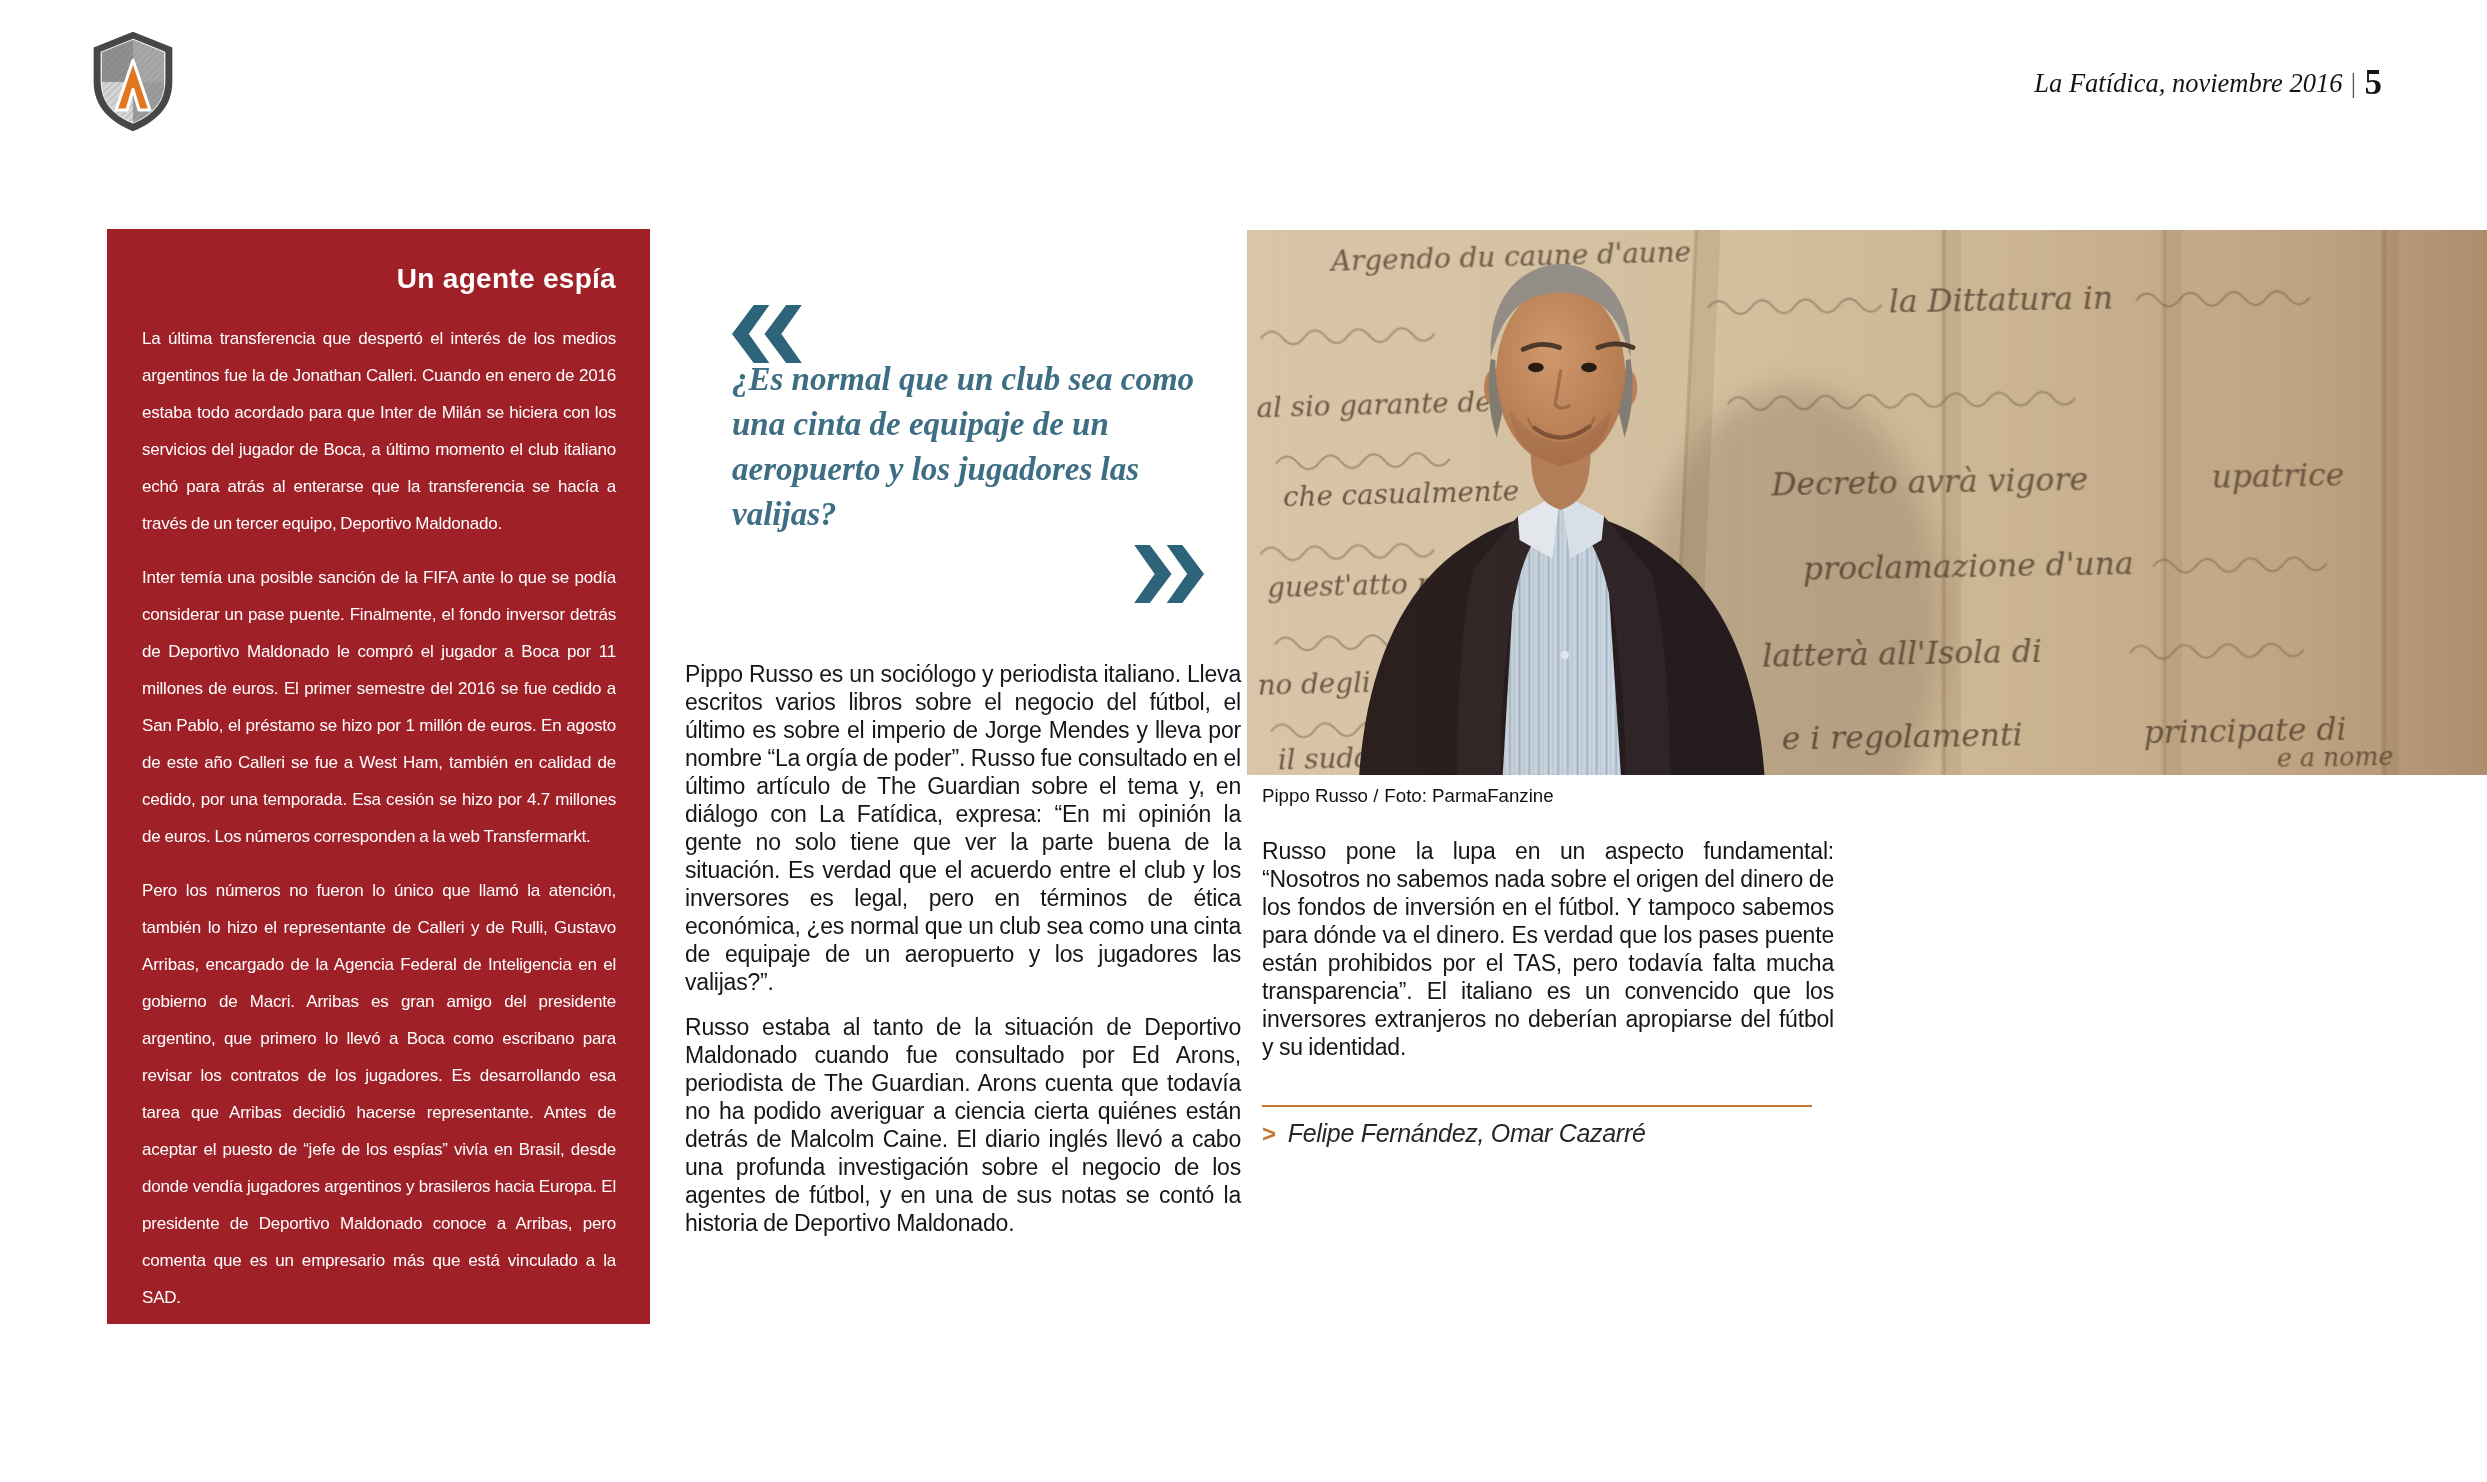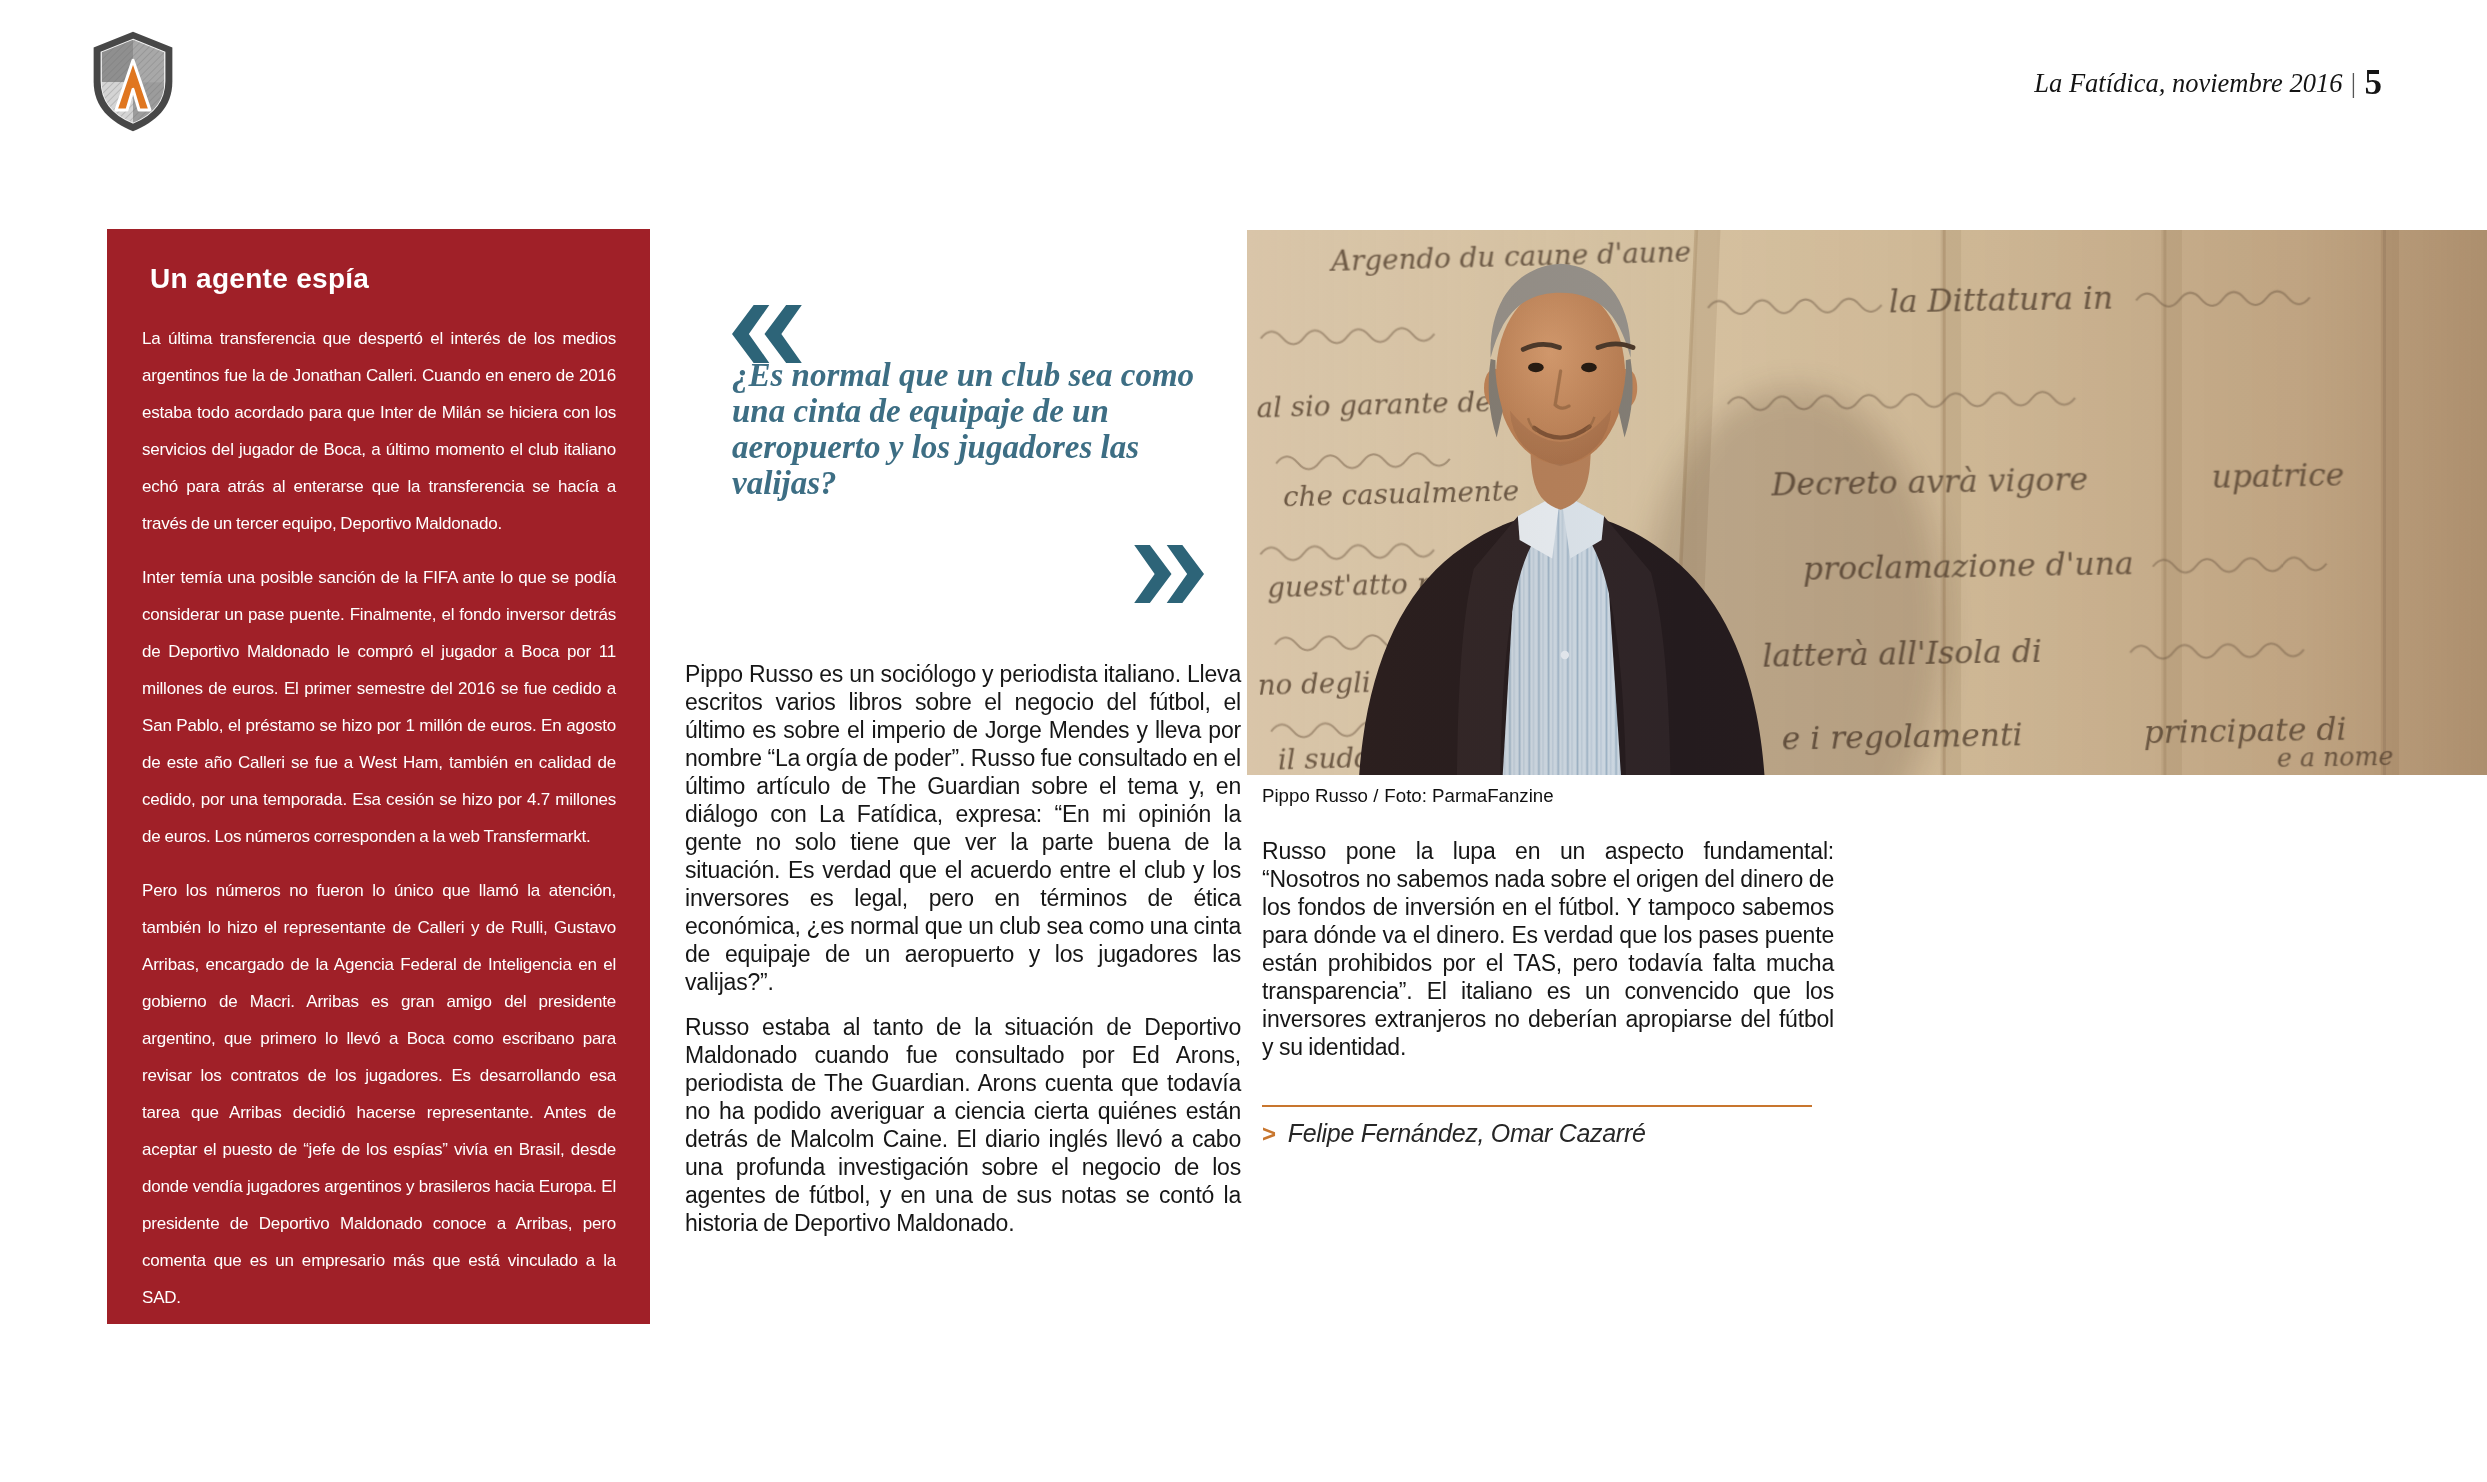--- a/index.html
+++ b/index.html
@@ -16,7 +16,7 @@
   
   .sidebar{position:absolute;left:107px;top:229px;width:543px;height:1095px;background:#a02028;
            color:#ffffff;box-sizing:border-box;padding:34px 34px 30px 35px;overflow:hidden;}
-  .sidebar h2{margin:0 0 25px 8px;font-size:28px;font-weight:bold;letter-spacing:0.3px;}
+  .sidebar h2{margin:0 0 25px 17px;font-size:28px;font-weight:bold;letter-spacing:0.3px;text-align:right;}
   .sidebar p{margin:0 0 17px 0;font-size:17px;line-height:37px;text-align:justify;
              letter-spacing:-0.2px;word-spacing:-0.6px;hyphens:auto;}
 

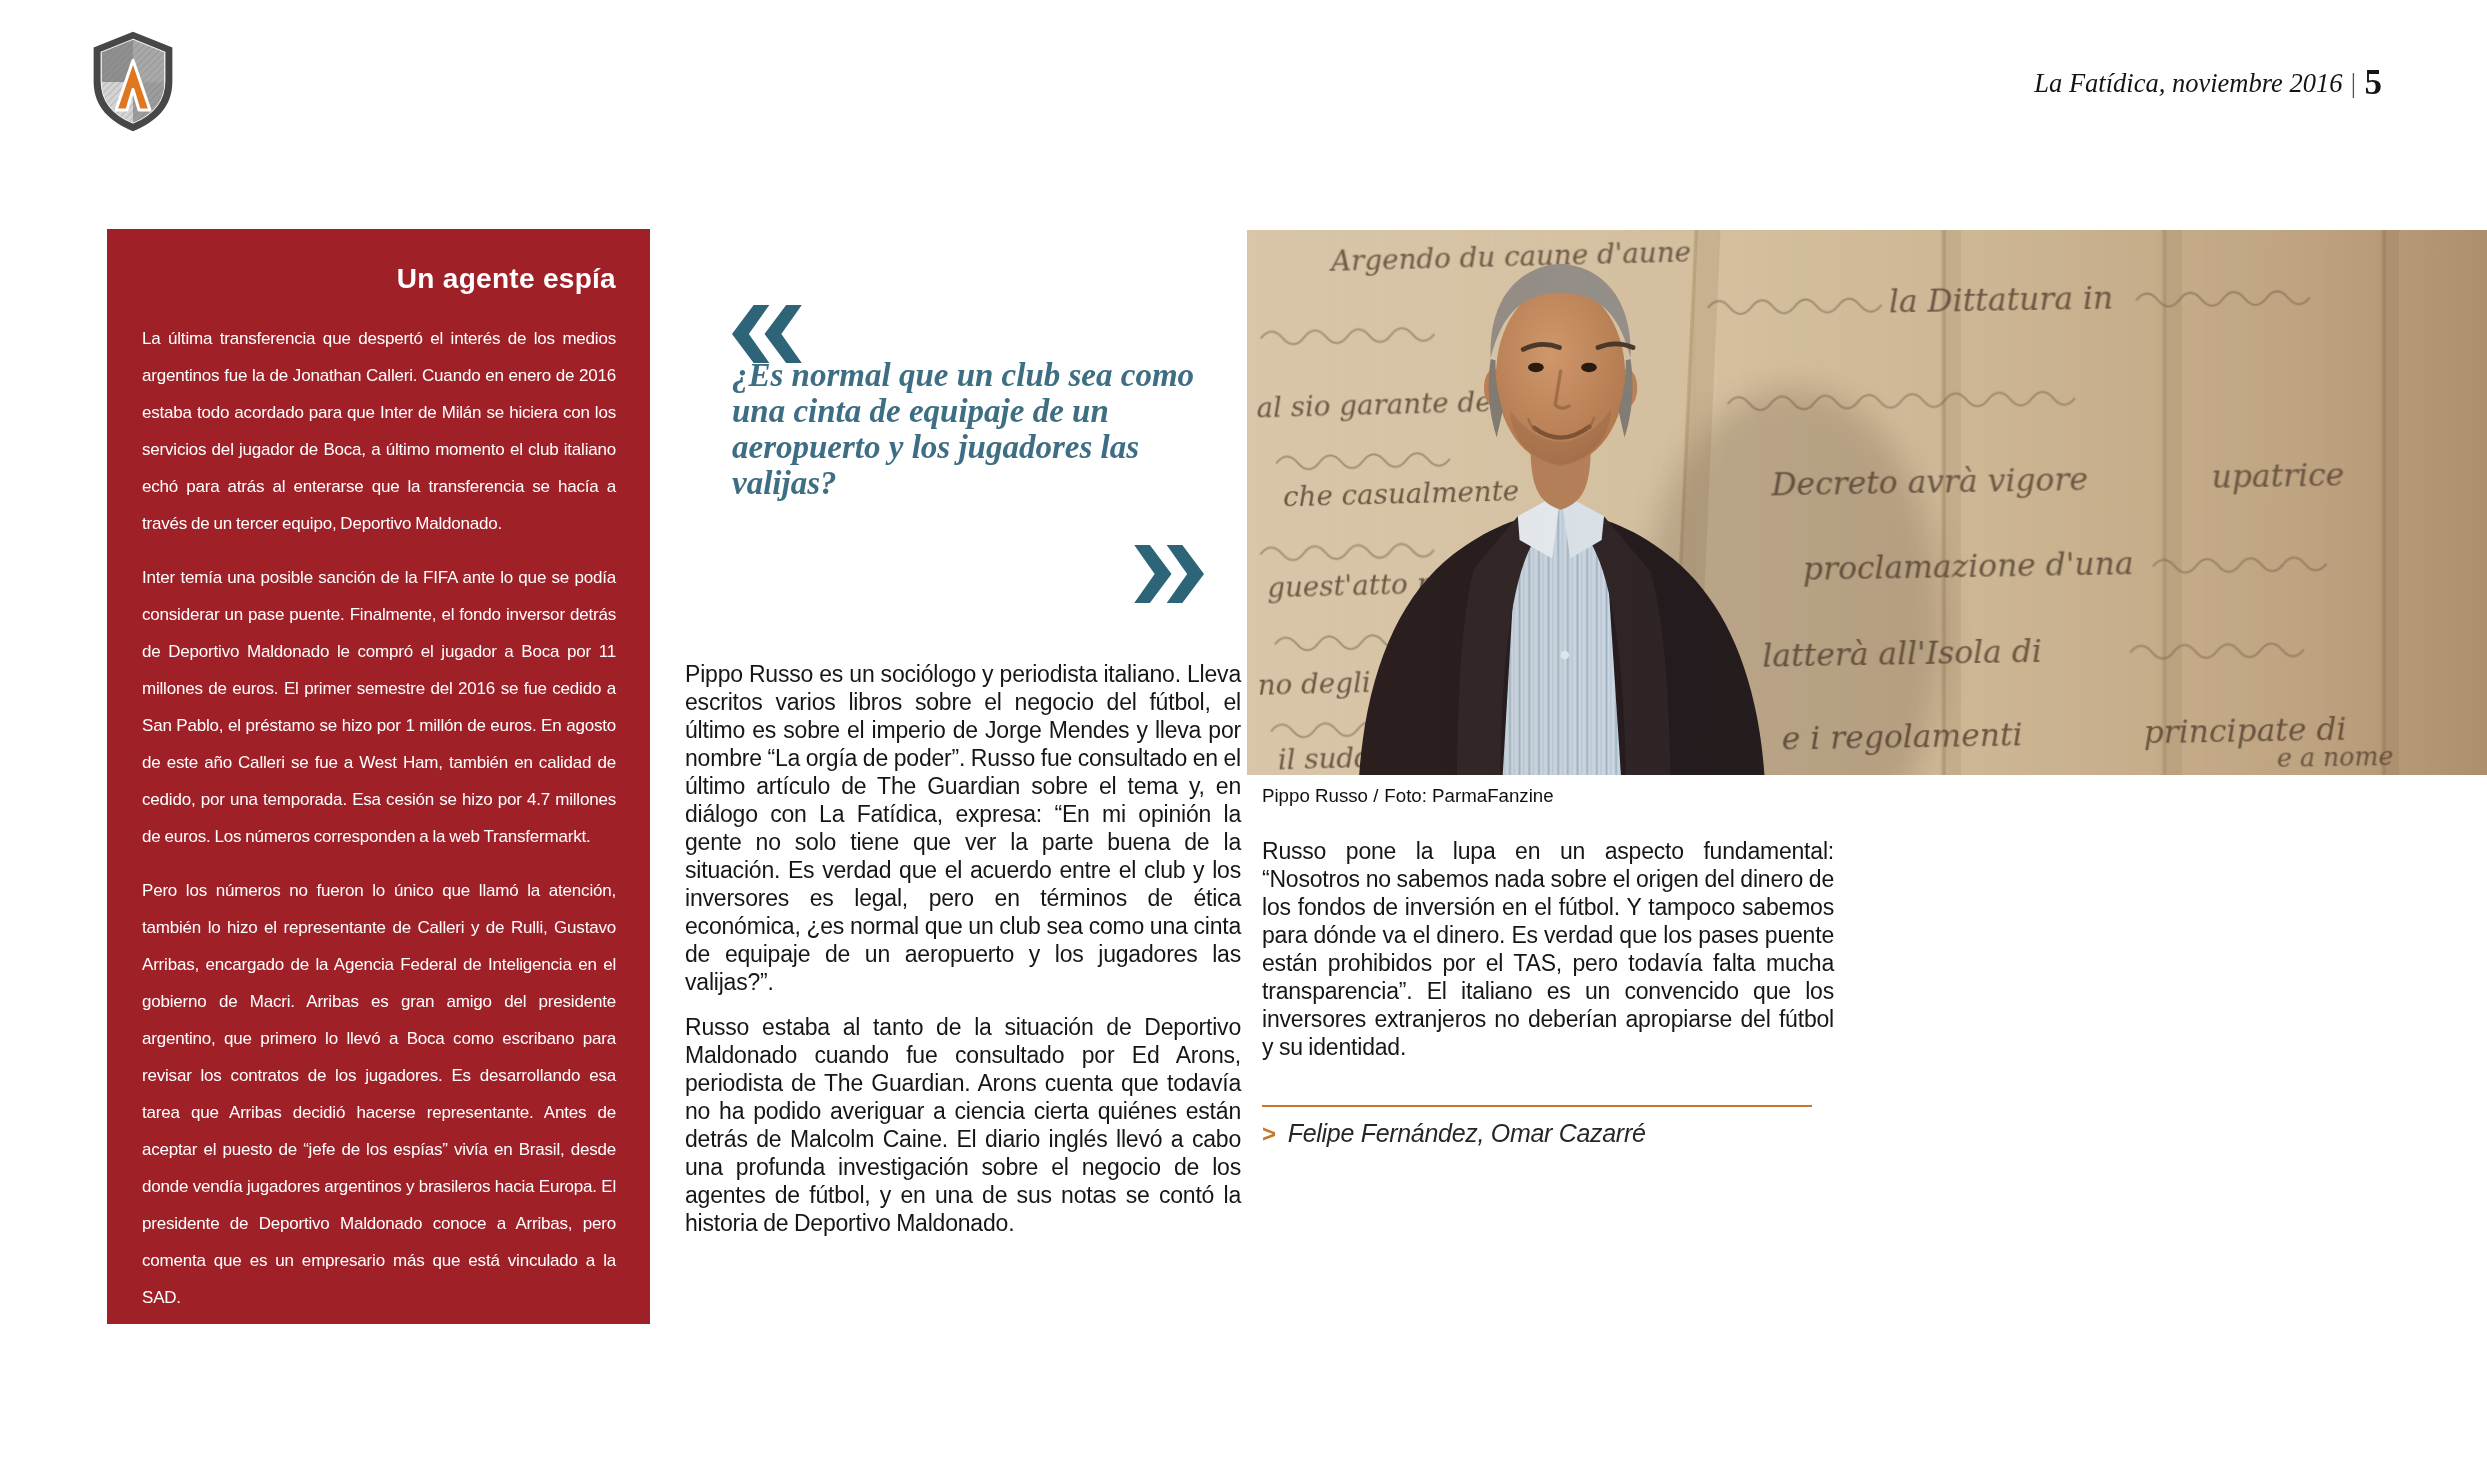--- a/index.html
+++ b/index.html
@@ -24,7 +24,7 @@
   .q-open{position:absolute;left:732px;top:305px;}
   .q-close{position:absolute;left:1133px;top:545px;}
   .q-text{position:absolute;left:732px;top:357px;width:470px;font-family:"Liberation Serif",serif;
-          font-style:italic;font-weight:bold;font-size:33px;line-height:36px;color:#3d6e84;}
+          font-style:italic;font-weight:bold;font-size:33px;line-height:45px;color:#3d6e84;}
 
   
   .article{position:absolute;left:685px;top:660px;width:556px;}

